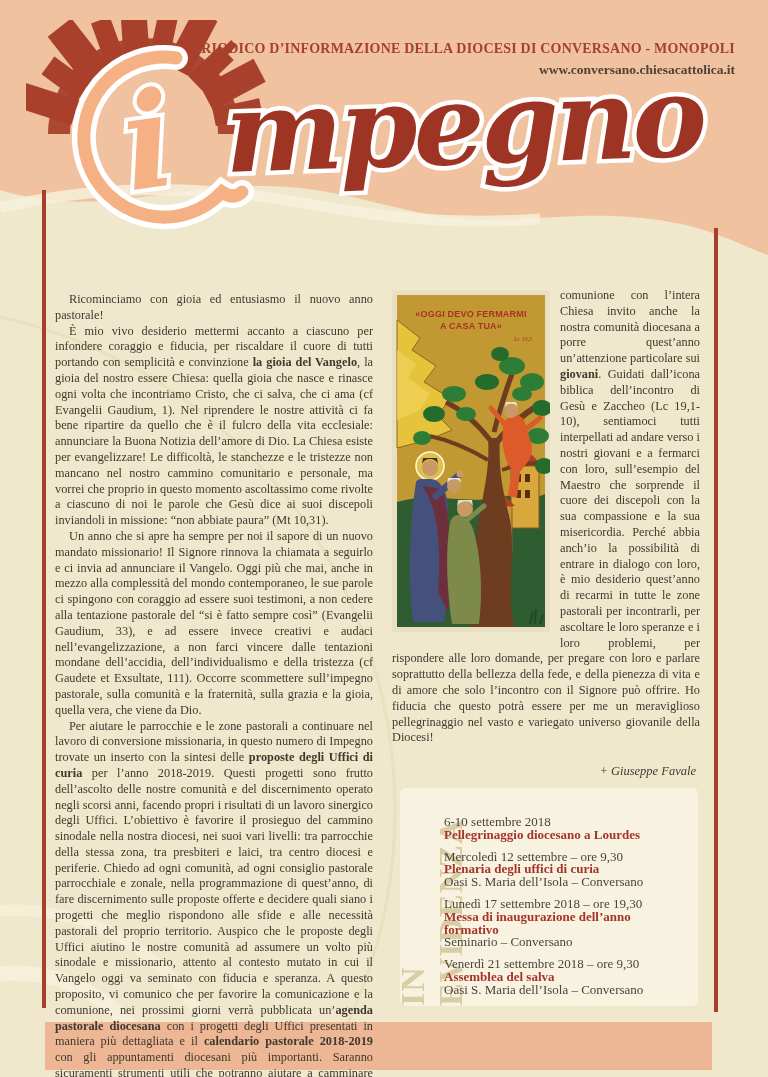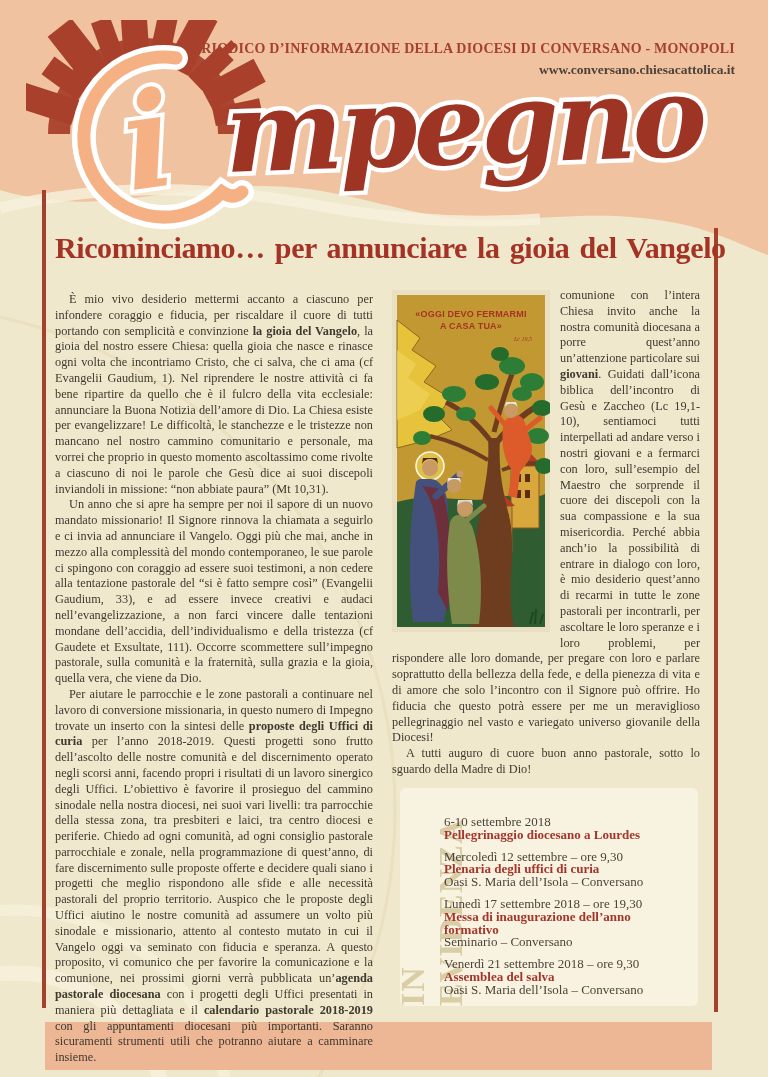--- a/index.html
+++ b/index.html
@@ -123,7 +123,6 @@
     <text x="200" y="152" transform="rotate(-2 200 152)" font-family="'DejaVu Serif',serif" font-style="italic" font-weight="bold" font-size="112" fill="#9e3524" letter-spacing="-4" stroke="#ffffff" stroke-width="9" paint-order="stroke">mpegno</text>
   </svg>
 
-  <div id="article-title">Ricominciamo… per annunciare la gioia del Vangelo</div>
 
   <div id="col-left" class="bodytext">
     <p><span>È mio vivo desiderio mettermi accanto a ciascuno per infondere coraggio e fiducia, per riscaldare il cuore di tutti portando con semplicità e convinzione </span><span class="b">la gioia del Vangelo</span><span>, la gioia del nostro essere Chiesa: quella gioia che nasce e rinasce ogni volta che incontriamo Cristo, che ci salva, che ci ama (cf </span><span class="i">Evangelii Gaudium</span><span>, 1). Nel riprendere le nostre attività ci fa bene ripartire da quello che è il fulcro della vita ecclesiale: annunciare la Buona Notizia dell’amore di Dio. La Chiesa esiste per evangelizzare! Le difficoltà, le stanchezze e le tristezze non mancano nel nostro cammino comunitario e personale, ma vorrei che proprio in questo momento ascoltassimo come rivolte a ciascuno di noi le parole che Gesù dice ai suoi discepoli inviandoli in missione: “non abbiate paura” (</span><span class="i">Mt</span><span> 10,31).</span></p>

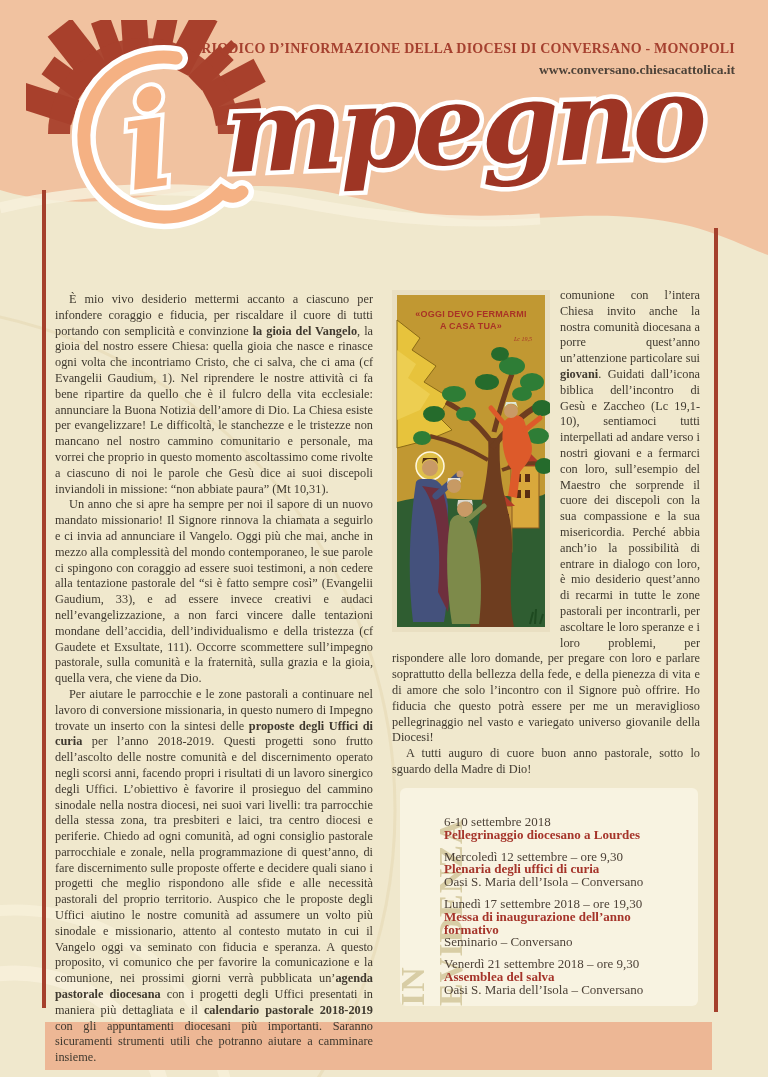--- a/index.html
+++ b/index.html
@@ -125,6 +125,7 @@
 
 
   <div id="col-left" class="bodytext">
+    <p><span>Ricominciamo con gioia ed entusiasmo il nuovo anno pastorale!</span></p>
     <p><span>È mio vivo desiderio mettermi accanto a ciascuno per infondere coraggio e fiducia, per riscaldare il cuore di tutti portando con semplicità e convinzione </span><span class="b">la gioia del Vangelo</span><span>, la gioia del nostro essere Chiesa: quella gioia che nasce e rinasce ogni volta che incontriamo Cristo, che ci salva, che ci ama (cf </span><span class="i">Evangelii Gaudium</span><span>, 1). Nel riprendere le nostre attività ci fa bene ripartire da quello che è il fulcro della vita ecclesiale: annunciare la Buona Notizia dell’amore di Dio. La Chiesa esiste per evangelizzare! Le difficoltà, le stanchezze e le tristezze non mancano nel nostro cammino comunitario e personale, ma vorrei che proprio in questo momento ascoltassimo come rivolte a ciascuno di noi le parole che Gesù dice ai suoi discepoli inviandoli in missione: “non abbiate paura” (</span><span class="i">Mt</span><span> 10,31).</span></p>
     <p><span>Un anno che si apre ha sempre per noi il sapore di un nuovo mandato missionario! Il Signore rinnova la chiamata a seguirlo e ci invia ad annunciare il Vangelo. Oggi più che mai, anche in mezzo alla complessità del mondo contemporaneo, le sue parole ci spingono con coraggio ad essere suoi testimoni, a non cedere alla tentazione pastorale del “si è fatto sempre così” (</span><span class="i">Evangelii Gaudium</span><span>, 33), e ad essere invece creativi e audaci nell’evangelizzazione, a non farci vincere dalle tentazioni mondane dell’accidia, dell’individualismo e della tristezza (cf </span><span class="i">Gaudete et Exsultate</span><span>, 111). Occorre scommettere sull’impegno pastorale, sulla comunità e la fraternità, sulla grazia e la gioia, quella vera, che viene da Dio.</span></p>
     <p><span>Per aiutare le parrocchie e le zone pastorali a continuare nel lavoro di conversione missionaria, in questo numero di </span><span class="i">Impegno</span><span> trovate un inserto con la sintesi delle </span><span class="b">proposte degli Uffici di curia</span><span> per l’anno 2018-2019. Questi progetti sono frutto dell’ascolto delle nostre comunità e del discernimento operato negli scorsi anni, facendo propri i risultati di un lavoro sinergico degli Uffici. L’obiettivo è favorire il prosieguo del cammino sinodale nella nostra diocesi, nei suoi vari livelli: tra parrocchie della stessa zona, tra presbiteri e laici, tra centro diocesi e periferie. Chiedo ad ogni comunità, ad ogni consiglio pastorale parrocchiale e zonale, nella programmazione di quest’anno, di fare discernimento sulle proposte offerte e decidere quali siano i progetti che meglio rispondono alle sfide e alle necessità pastorali del proprio territorio. Auspico che le proposte degli Uffici aiutino le nostre comunità ad assumere un volto più sinodale e missionario, attento al contesto mutato in cui il Vangelo oggi va seminato con fiducia e speranza. A questo proposito, vi comunico che per favorire la comunicazione e la comunione, nei prossimi giorni verrà pubblicata un’</span><span class="b">agenda pastorale diocesana</span><span> con i progetti degli Uffici presentati in maniera più dettagliata e il </span><span class="b">calendario pastorale 2018-2019</span><span> con gli appuntamenti diocesani più importanti. Saranno sicuramenti strumenti utili che potranno aiutare a camminare insieme.</span></p>

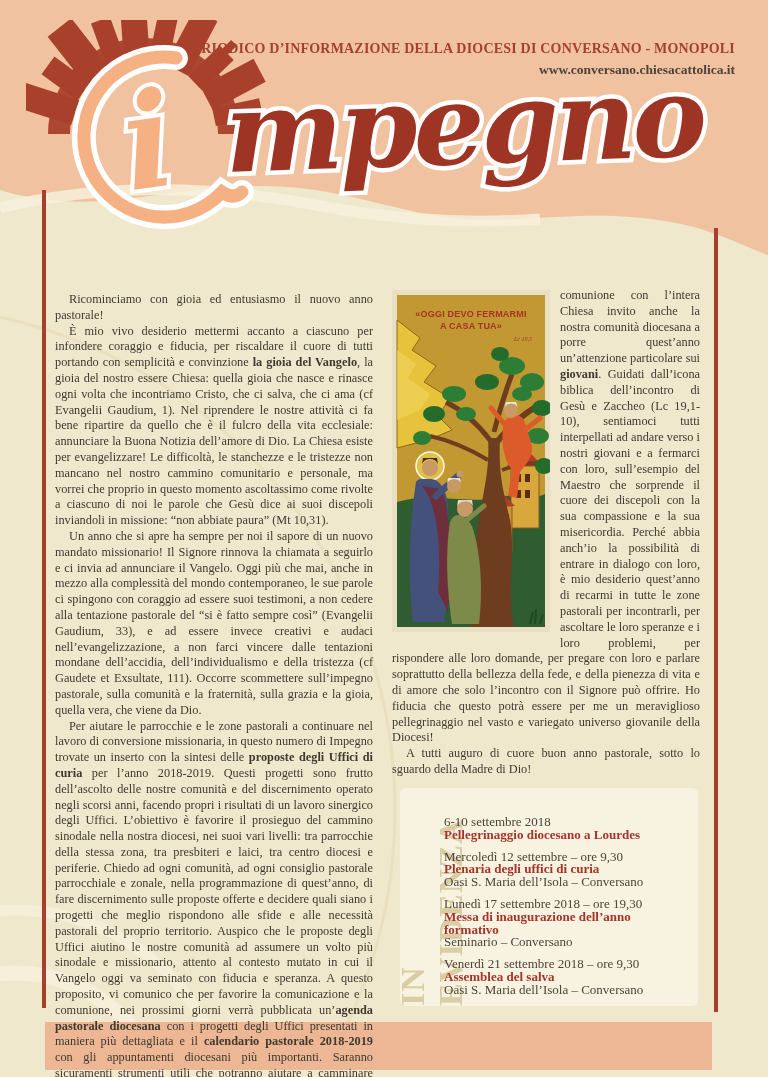--- a/index.html
+++ b/index.html
@@ -214,7 +214,6 @@
       </svg>
     </div>
     <p class="noindent"><span>comunione con l’intera Chiesa invito anche la nostra comunità diocesana a porre quest’anno un’attenzione particolare sui </span><span class="b">giovani</span><span>. Guidati dall’icona biblica dell’incontro di Gesù e Zaccheo (</span><span class="i">Lc 19,1-10</span><span>), sentiamoci tutti interpellati ad andare verso i nostri giovani e a fermarci con loro, sull’esempio del Maestro che sorprende il cuore dei discepoli con la sua compassione e la sua misericordia. Perché abbia anch’io la possibilità di entrare in dialogo con loro, è mio desiderio quest’anno di recarmi in tutte le zone pastorali per incontrarli, per ascoltare le loro speranze e i loro problemi, per rispondere alle loro domande, per pregare con loro e parlare soprattutto della bellezza della fede, e della pienezza di vita e di amore che solo l’incontro con il Signore può offrire. Ho fiducia che questo potrà essere per me un meraviglioso pellegrinaggio nel vasto e variegato universo giovanile della Diocesi!</span></p>
-    <p><span>A tutti auguro di cuore buon anno pastorale, sotto lo sguardo della Madre di Dio!</span></p>
     <p id="signature">+ Giuseppe Favale</p>
   </div>
 

